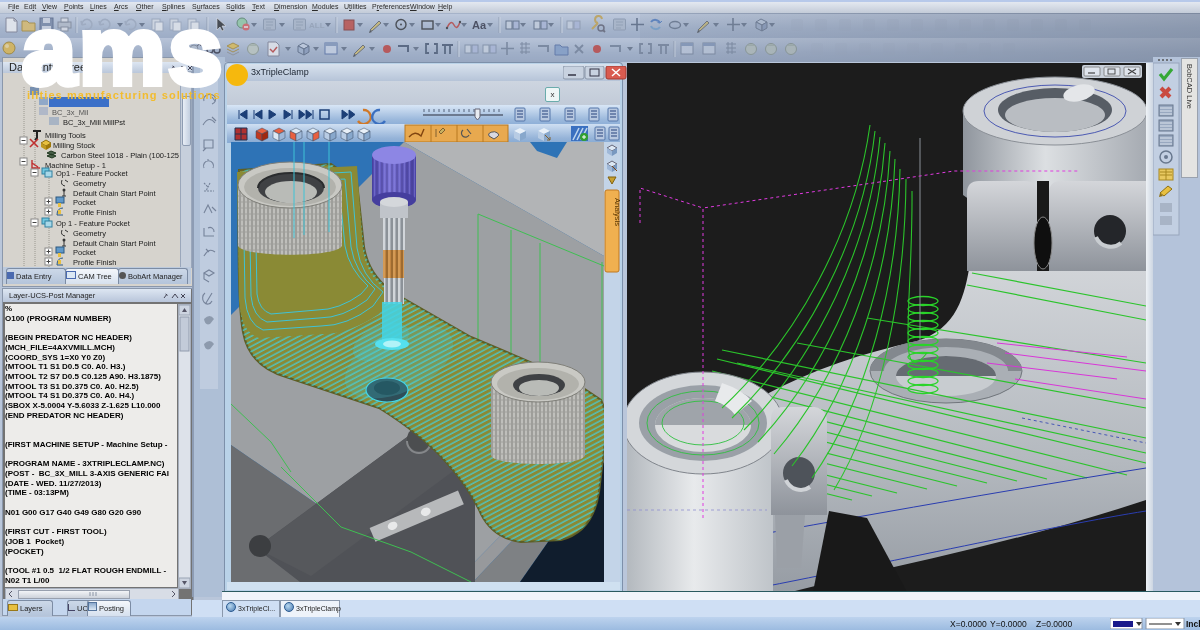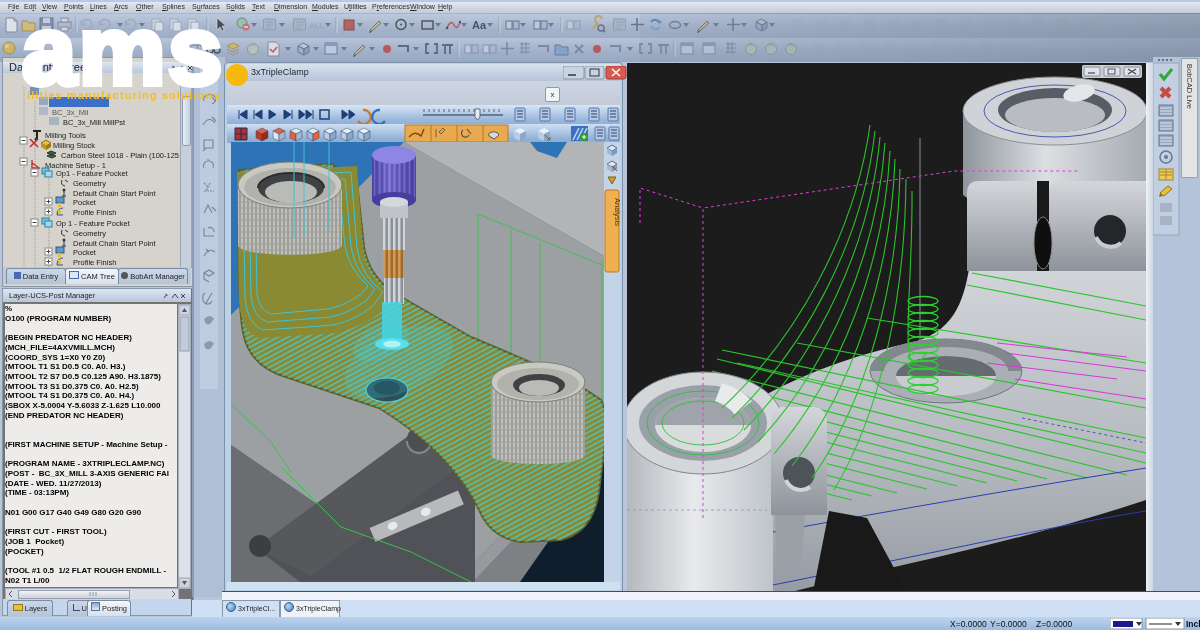--- a/index.html
+++ b/index.html
@@ -30,7 +30,7 @@
   #treetabs{left:0;top:209px;width:188px;height:17px;background:#bccadd;font-size:7.5px;}
   .ttab{position:absolute;top:1px;height:15px;background:linear-gradient(#f4f7fb,#d6e0ee);
      border:1px solid #7c8ca4;border-bottom:none;border-radius:3px 3px 0 0;
-     color:#222;text-align:center;line-height:15px;}
+     color:#222;line-height:15px;}
   #treescroll{left:177px;top:13px;width:10px;height:195px;background:#c6cfdc;border:1px solid #9aa7bb;}
   #treethumb{left:1px;top:24px;width:7px;height:48px;background:linear-gradient(90deg,#e8eef6,#c2cedf);border:1px solid #8e9cb2;border-radius:2px;}
   

